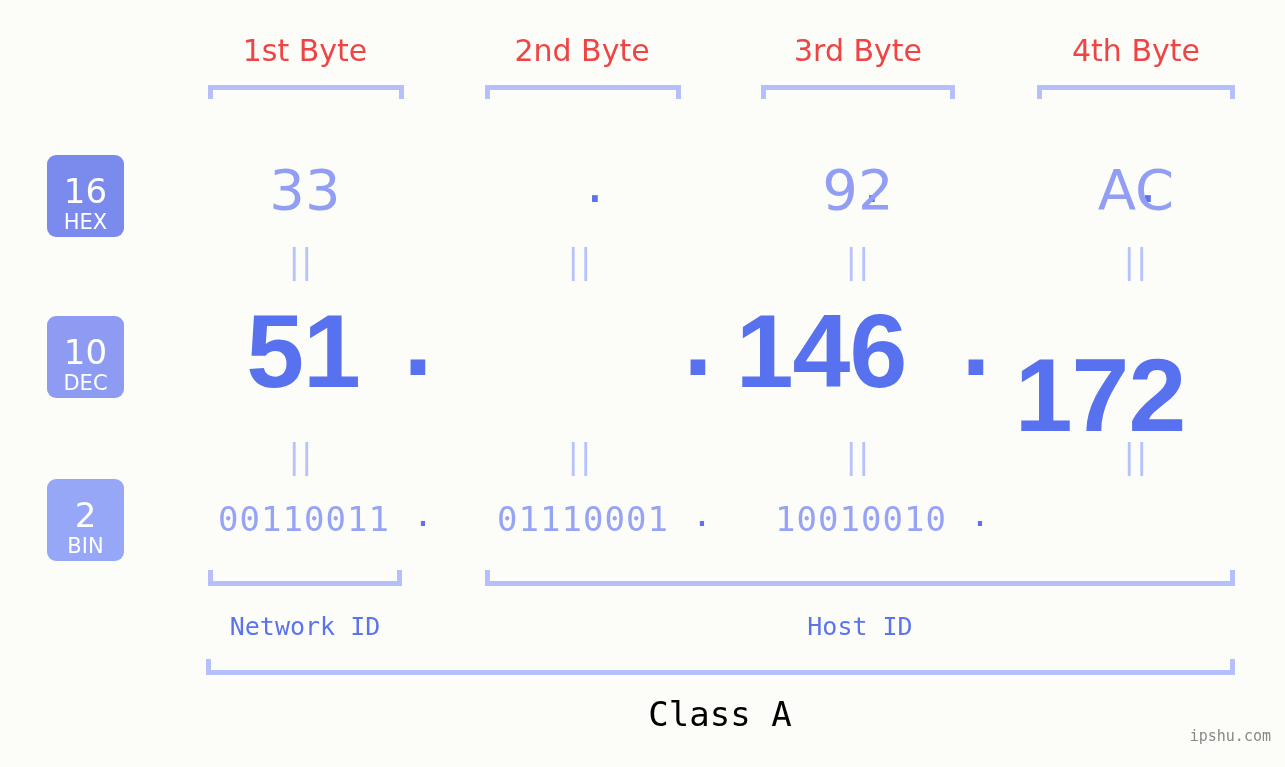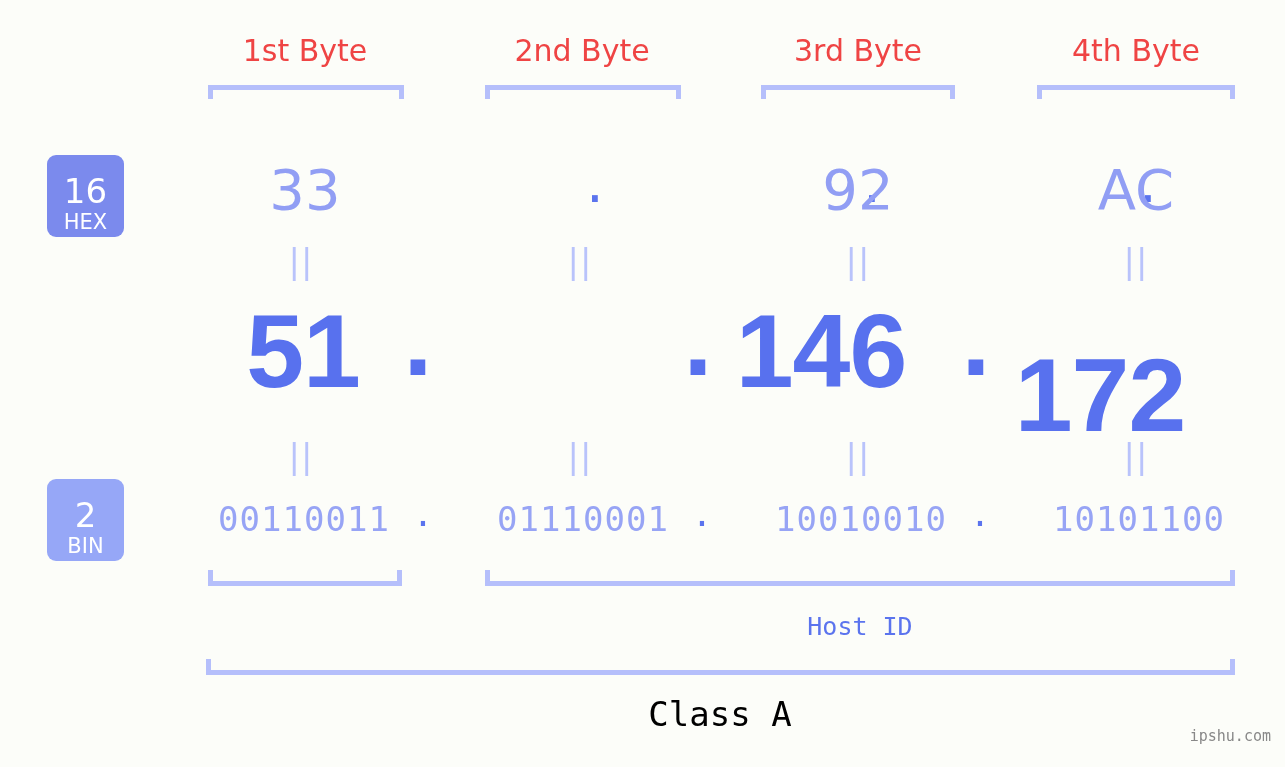--- a/index.html
+++ b/index.html
@@ -244,6 +244,10 @@
   <div class="badge" id="badge-hex">
     <span class="num">16</span>
     <span class="nm">HEX</span>
+  </div>
+  <div class="badge" id="badge-dec">
+    <span class="num">10</span>
+    <span class="nm">DEC</span>
   </div>
   <div class="badge" id="badge-bin">
     <span class="num">2</span>

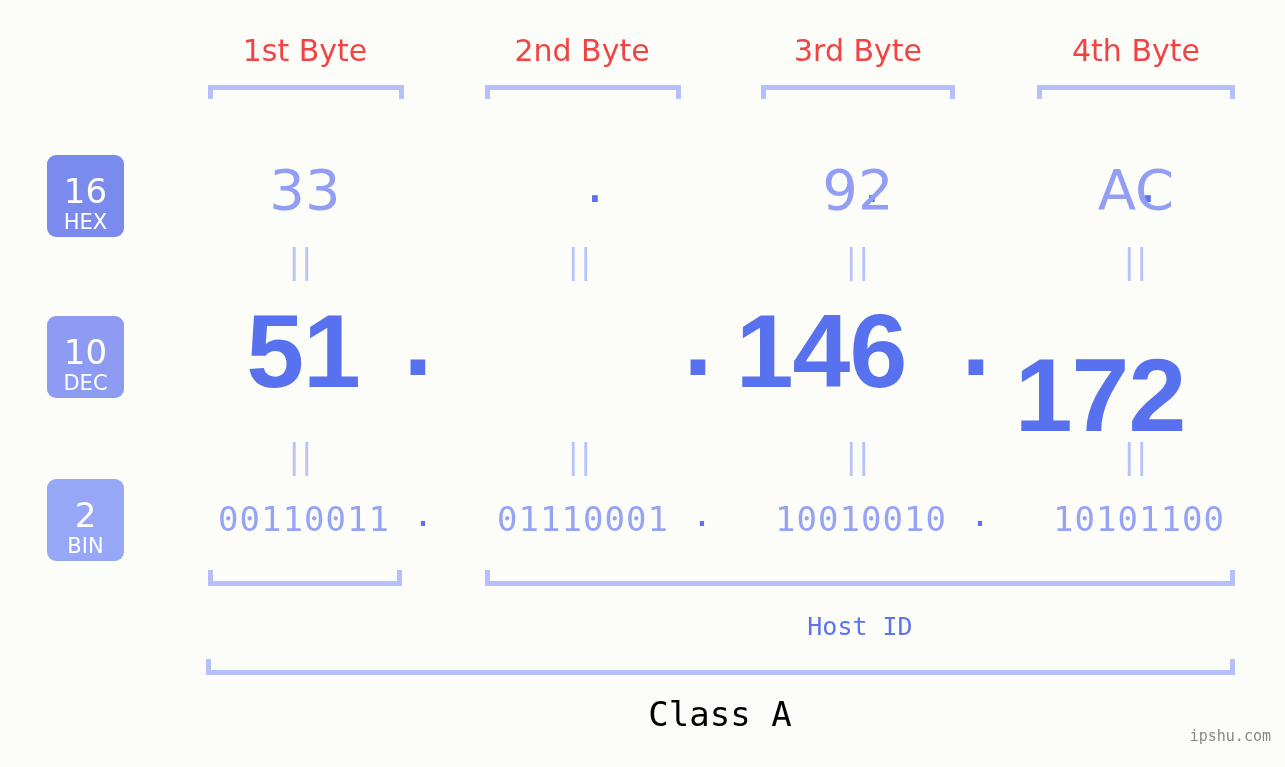--- a/index.html
+++ b/index.html
@@ -289,7 +289,6 @@
     <div class="bin-dot" style="left:522px; width:40px;">.</div>
     <div class="bin-val" style="left:598px; width:206px;">10010010</div>
     <div class="bin-dot" style="left:800px; width:40px;">.</div>
-    <div class="bin-val" style="left:876px; width:206px;">10101100</div>
   </div>
 
   <div class="bracket-up" style="left:208px; top:570px; width:194px;"></div>

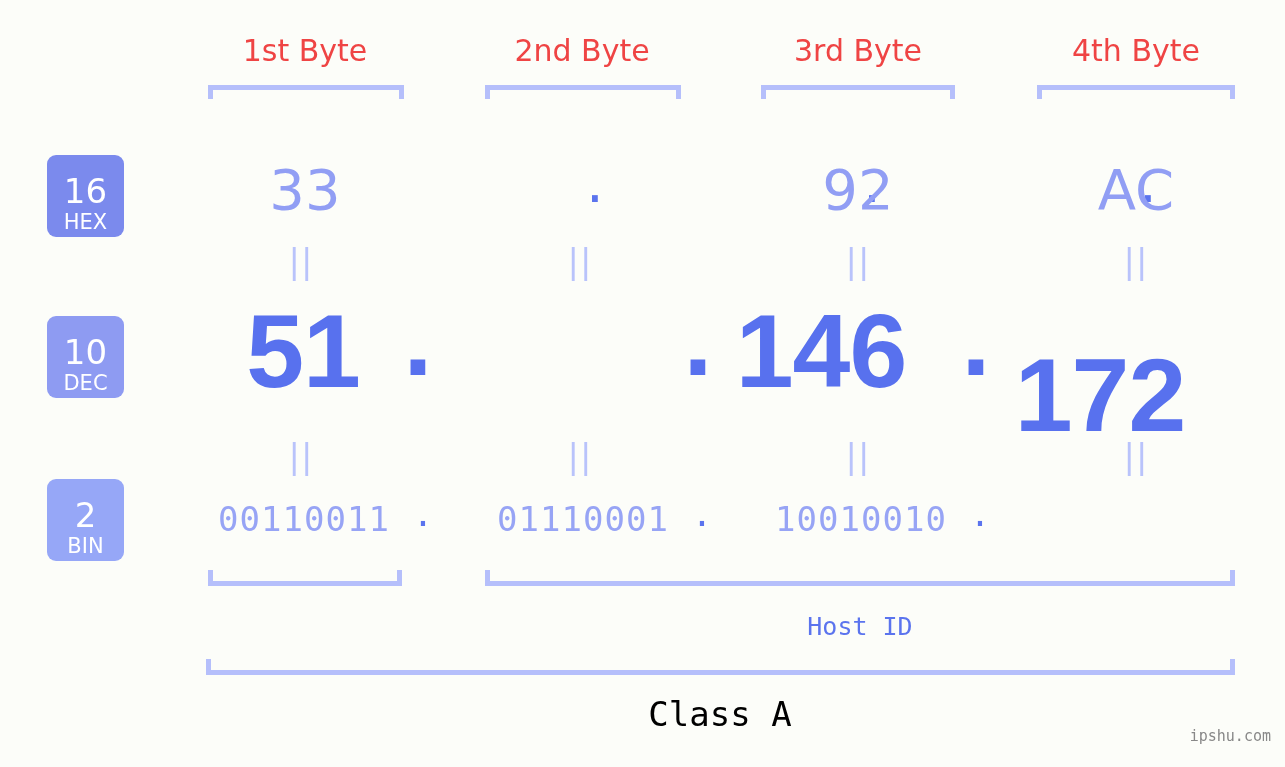--- a/index.html
+++ b/index.html
@@ -294,6 +294,7 @@
   <div class="bracket-up" style="left:208px; top:570px; width:194px;"></div>
   <div class="bracket-up" style="left:485px; top:570px; width:750px;"></div>
 
+  <div class="id-label" style="left:205px; width:200px; top:609px;">Network ID</div>
   <div class="id-label" style="left:485px; width:750px; top:609px;">Host ID</div>
 
   <div class="bracket-up" style="left:206px; top:659px; width:1029px;"></div>

